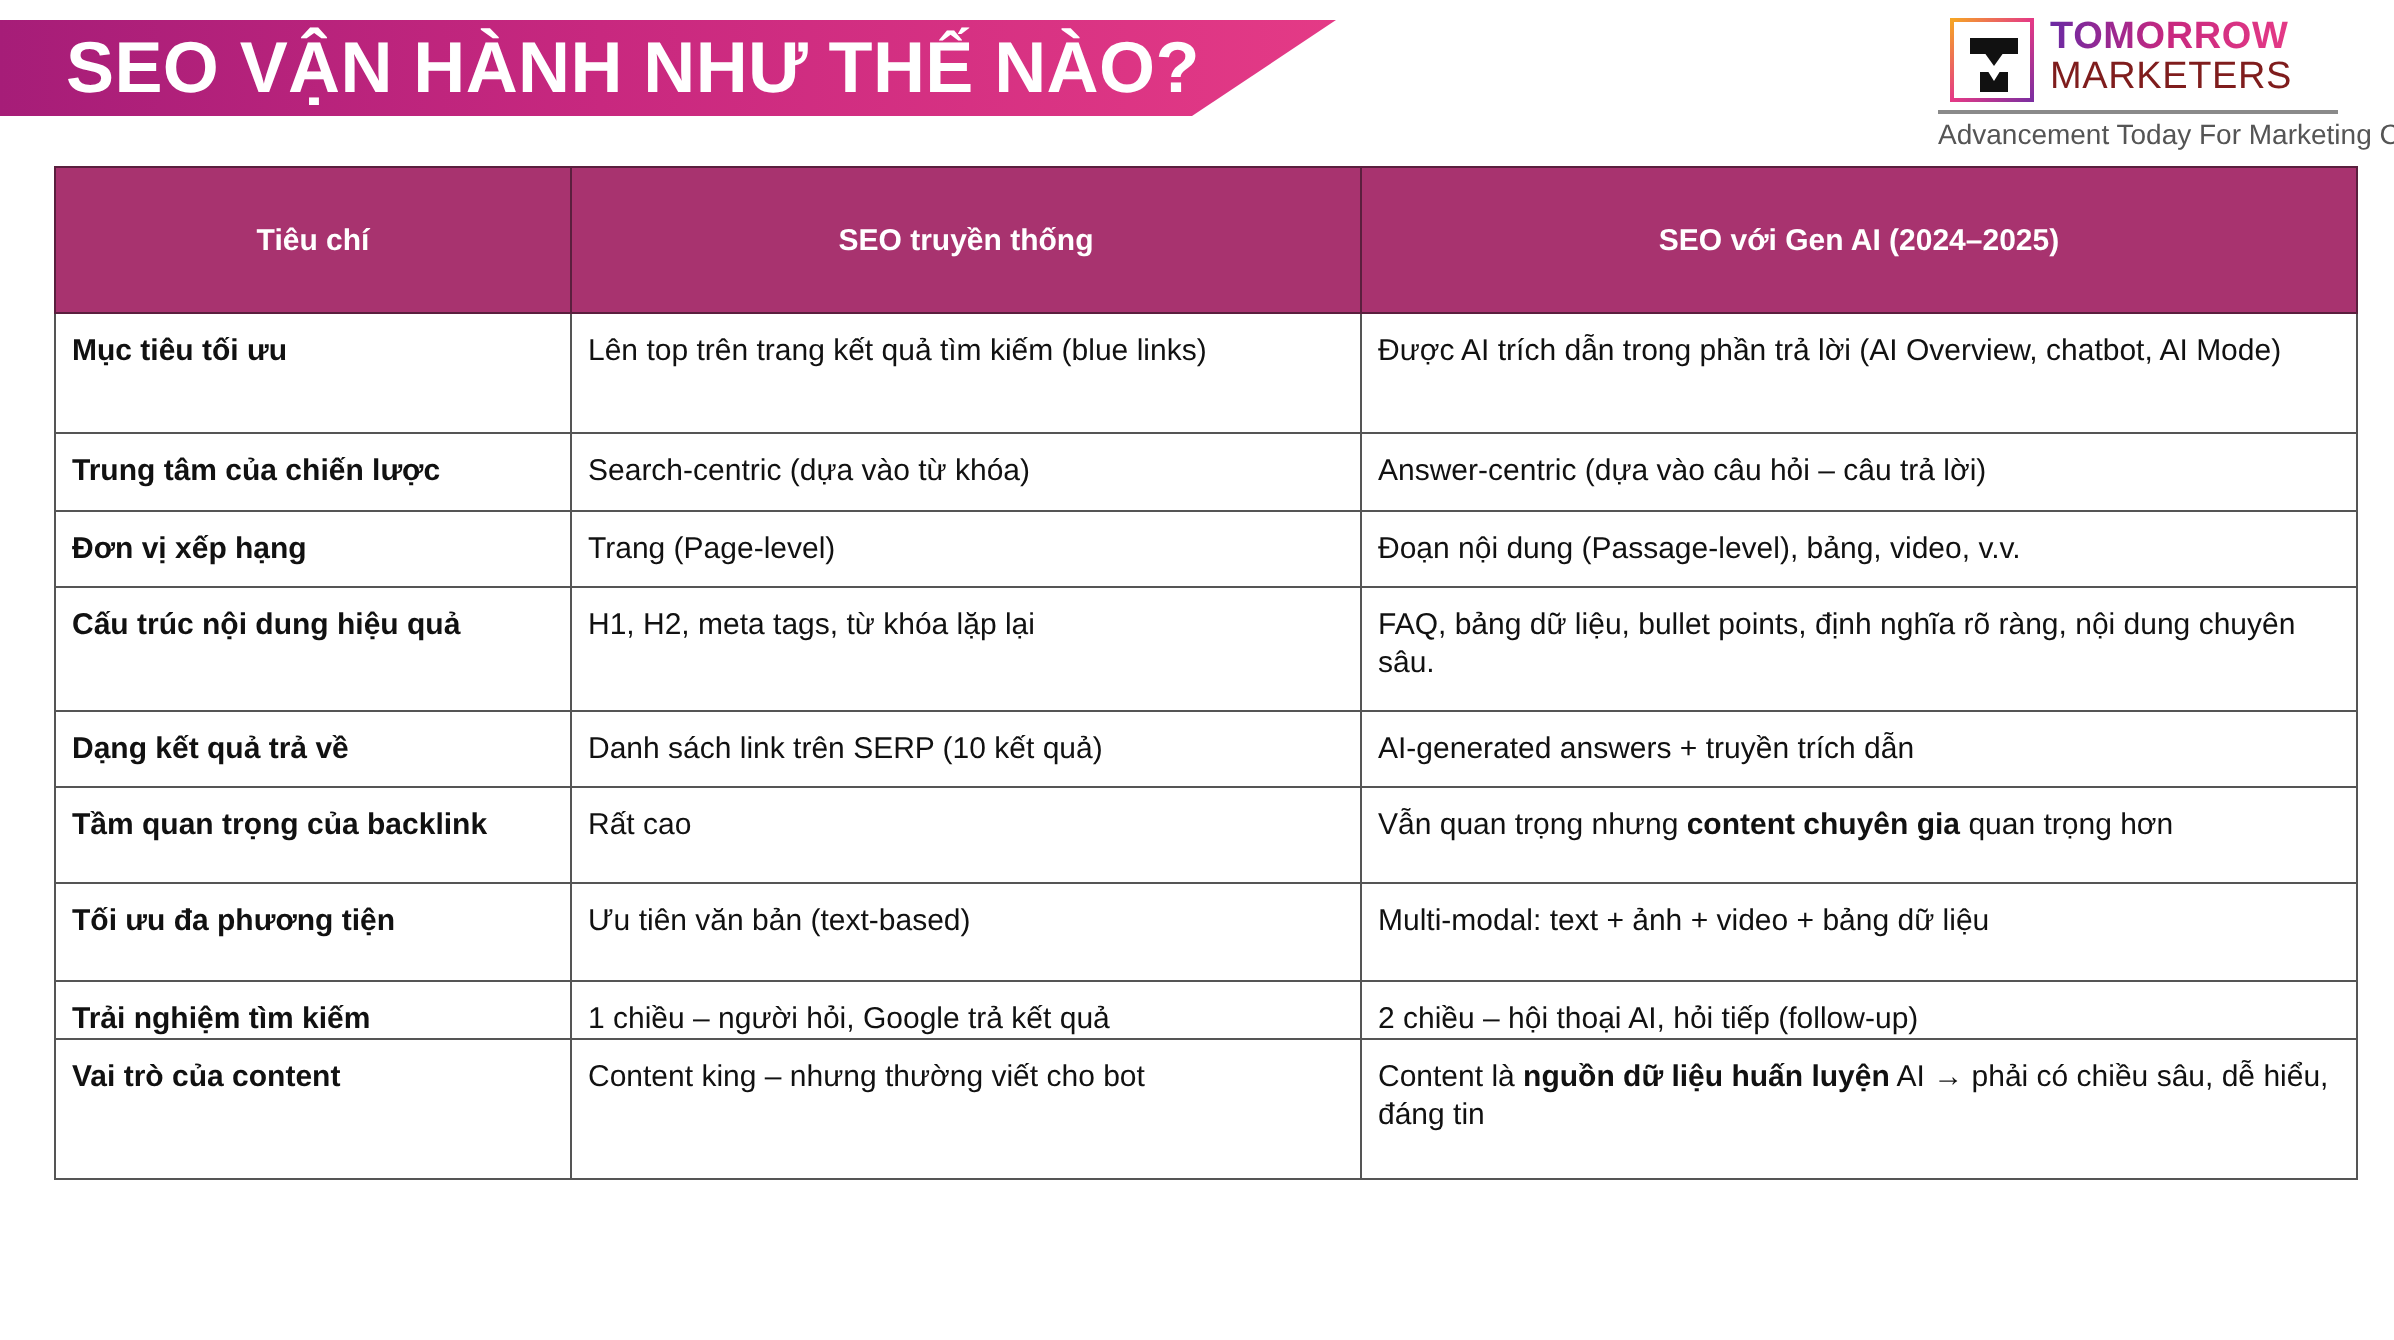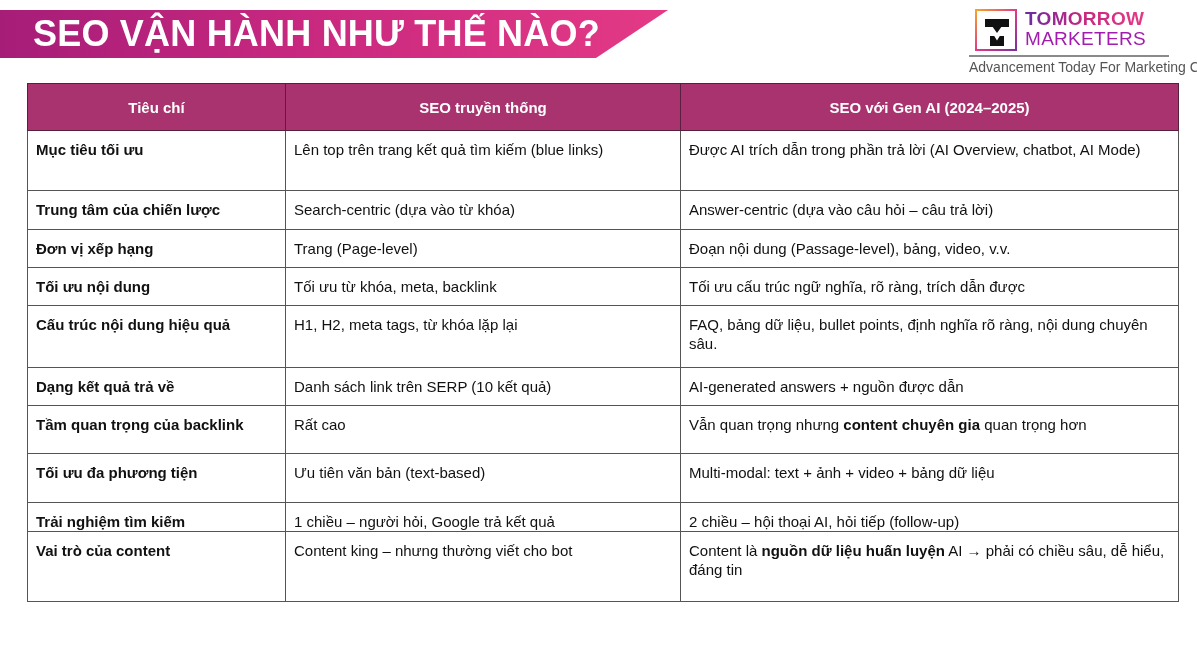--- a/index.html
+++ b/index.html
@@ -19,7 +19,7 @@
             clip-path: polygon(0 0, 30% 0, 50% 45%, 70% 0, 100% 0, 100% 100%, 0 100%); }
   .logo-top { position:absolute; left:50px; top:0px; font-size:19px; font-weight:bold; line-height:20px;
               background: linear-gradient(90deg,#6b2aa3,#c8287f,#e43a86); -webkit-background-clip:text; background-clip:text; color:transparent; letter-spacing:0.3px; }
-  .logo-bottom { position:absolute; left:50px; top:20px; font-size:19px; line-height:20px; color:#a21caf; letter-spacing:0.3px; }
+  .logo-bottom { position:absolute; left:50px; top:20px; font-size:19px; line-height:20px; color:#7f1d1d; letter-spacing:0.3px; }
   .logo-line { position:absolute; left:-6px; top:46px; width:200px; height:2px; background:#8a8a8a; }
   .logo-tag { position:absolute; left:-6px; top:50px; font-size:14px; color:#555; white-space:nowrap; }
 

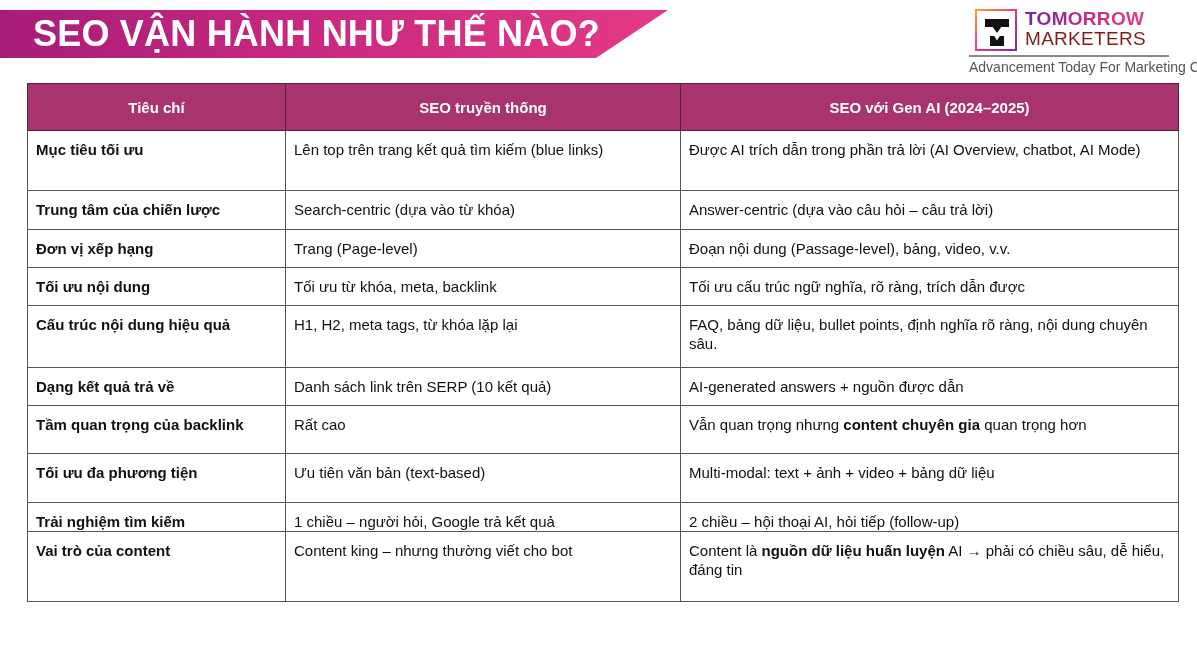--- a/index.html
+++ b/index.html
@@ -26,7 +26,7 @@
   table.cmp { position:absolute; left:27px; top:83px; width:1151px; border-collapse:collapse; table-layout:fixed; }
   table.cmp th, table.cmp td { border:1px solid #555; vertical-align:top; font-size:15px; line-height:19px; }
   table.cmp th { background:#a8336f; color:#fff; font-weight:bold; text-align:center; vertical-align:middle;
-                 height:38px; padding:4px 8px; border-color:#5a1f3e; }
+                 height:38px; padding:17px 8px; border-color:#5a1f3e; }
   table.cmp td { padding:9px 8px 0 8px; }
   td.crit { font-weight:bold; }
   b { font-weight:bold; }

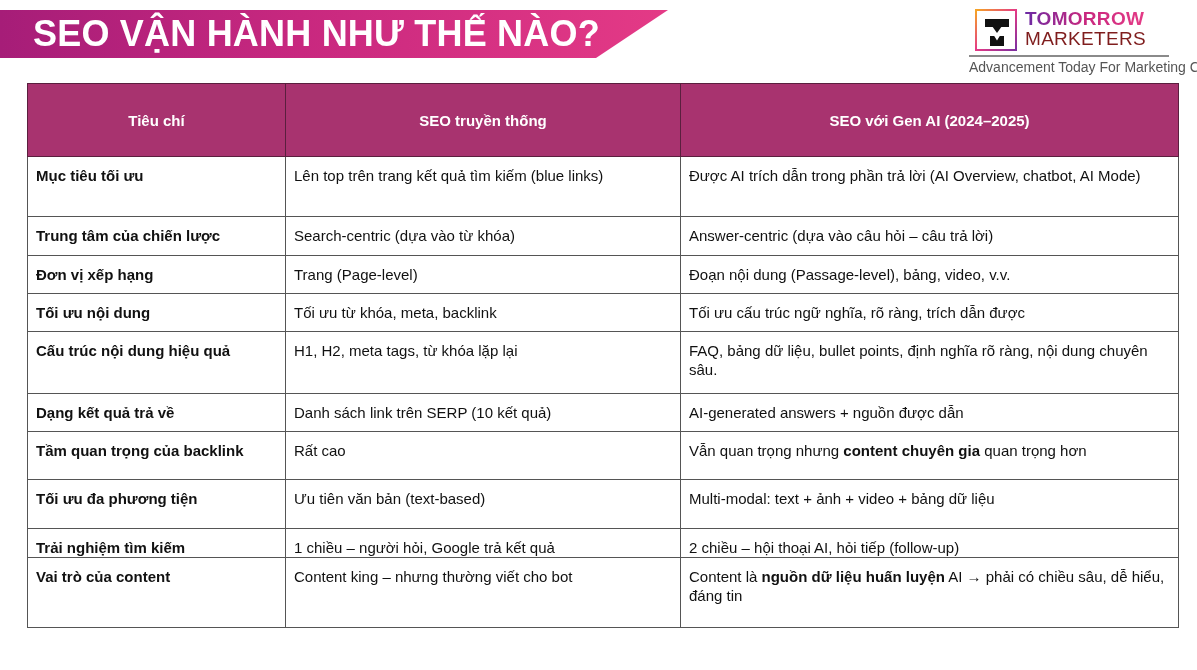--- a/index.html
+++ b/index.html
@@ -78,11 +78,6 @@
       <td>Trang (Page-level)</td>
       <td>Đoạn nội dung (Passage-level), bảng, video, v.v.</td>
     </tr>
-    <tr style="height:38px">
-      <td class="crit">Tối ưu nội dung</td>
-      <td>Tối ưu từ khóa, meta, backlink</td>
-      <td>Tối ưu cấu trúc ngữ nghĩa, rõ ràng, trích dẫn được</td>
-    </tr>
     <tr style="height:62px">
       <td class="crit">Cấu trúc nội dung hiệu quả</td>
       <td>H1, H2, meta tags, từ khóa lặp lại</td>

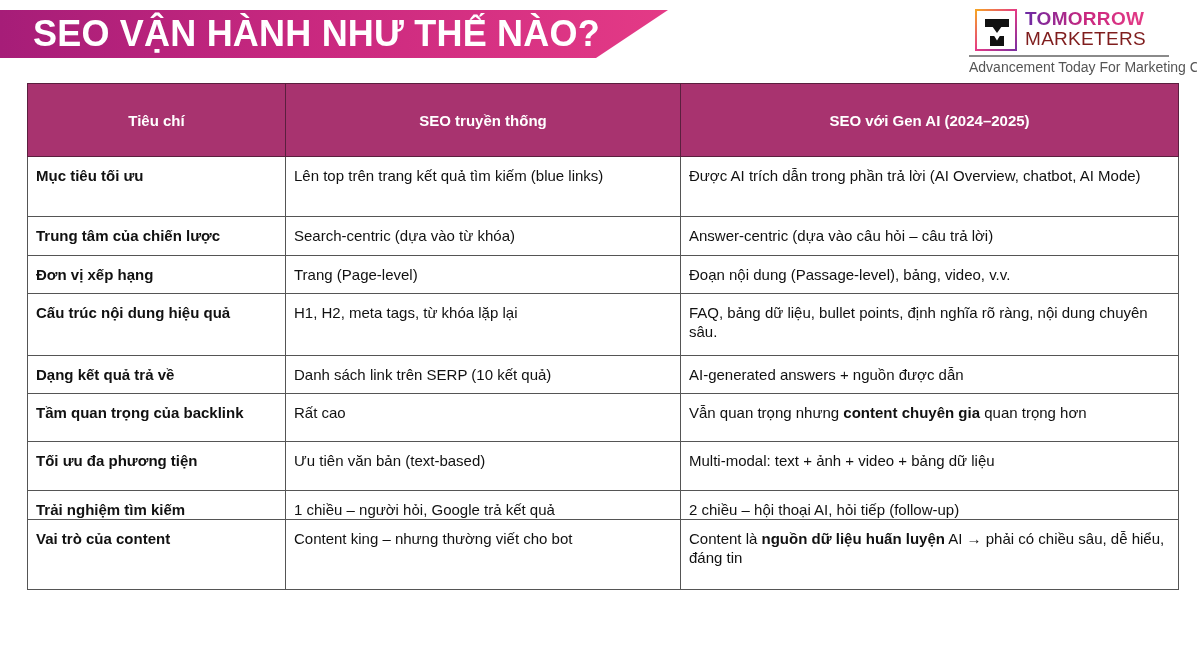--- a/index.html
+++ b/index.html
@@ -86,7 +86,7 @@
     <tr style="height:38px">
       <td class="crit">Dạng kết quả trả về</td>
       <td>Danh sách link trên SERP (10 kết quả)</td>
-      <td>AI-generated answers + nguồn được dẫn</td>
+      <td>AI-generated answers + truyền trích dẫn</td>
     </tr>
     <tr style="height:48px">
       <td class="crit">Tầm quan trọng của backlink</td>

